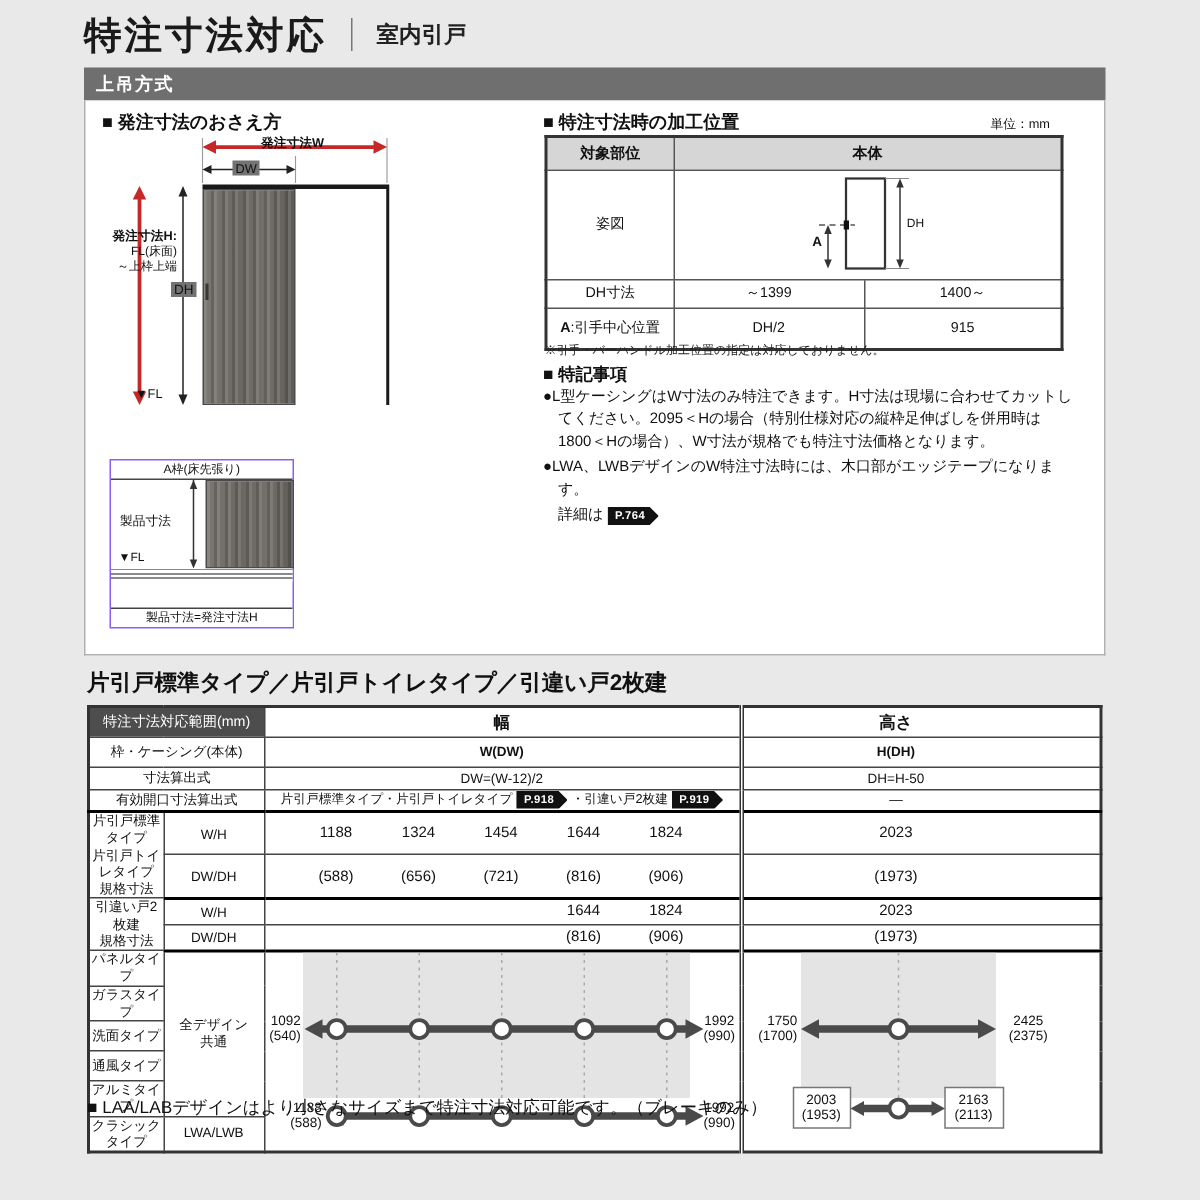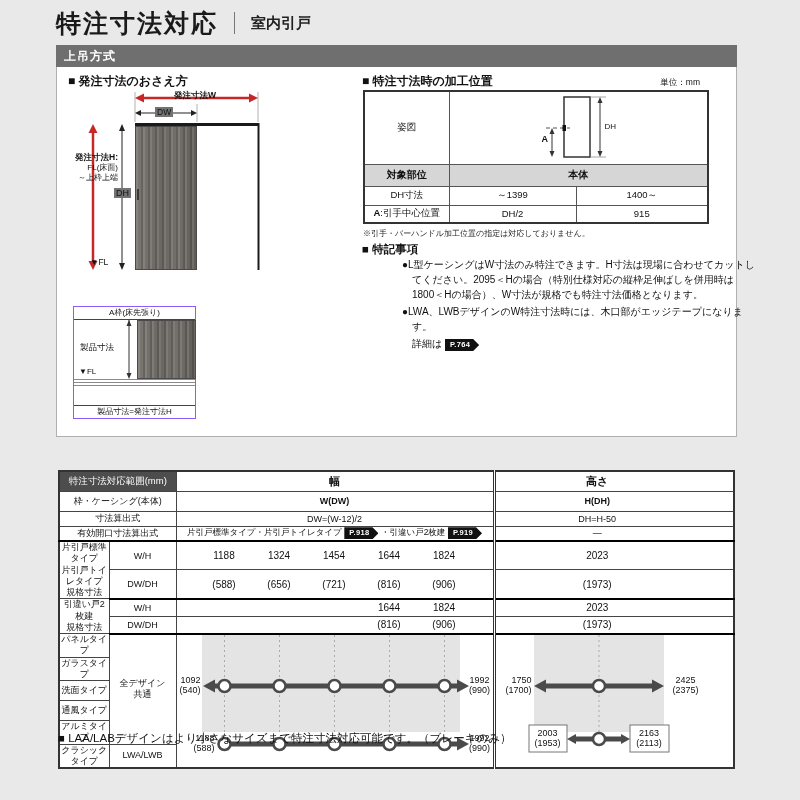--- a/index.html
+++ b/index.html
@@ -141,7 +141,11 @@
         <col style="width:132px">
       </colgroup>
     <tbody>
-        <tr style="height:73px">
+        <tr style="height:22px">
+      <td class="hd">対象部位</td>
+      <td class="hd" colspan="2">本体</td>
+    </tr>
+    <tr style="height:73px">
       <td>姿図</td>
       <td colspan="2" style="position:relative;">
         <svg class="abs" style="left:0; top:0;" width="257" height="71" viewBox="0 0 257 71">
@@ -160,10 +164,6 @@
         <div class="abs" style="left:155px; top:30px; font-size:8px;">DH</div>
         <div class="abs" style="left:92px; top:42px; font-size:9px; font-weight:bold;">A</div>
       </td>
-    </tr>
-    <tr style="height:22px">
-      <td class="hd">対象部位</td>
-      <td class="hd" colspan="2">本体</td>
     </tr>
     <tr style="height:19px">
       <td>DH寸法</td>

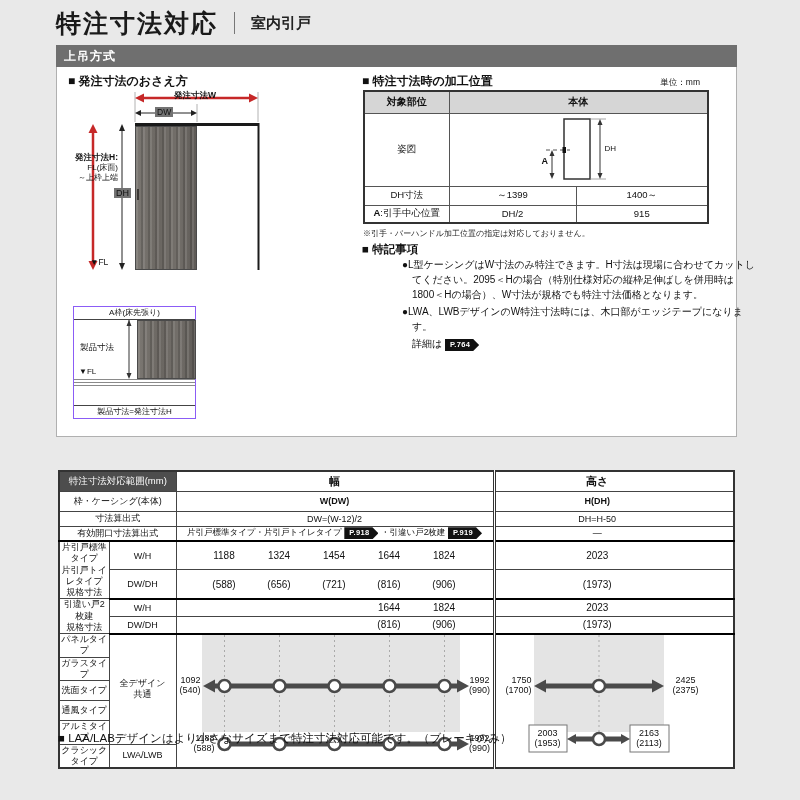--- a/index.html
+++ b/index.html
@@ -170,7 +170,7 @@
       <td>～1399</td>
       <td>1400～</td>
     </tr>
-    <tr style="height:18px">
+    <tr style="height:28px">
       <td><span style="font-weight:bold;">A</span><span>:引手中心位置</span></td>
       <td>DH/2</td>
       <td>915</td>

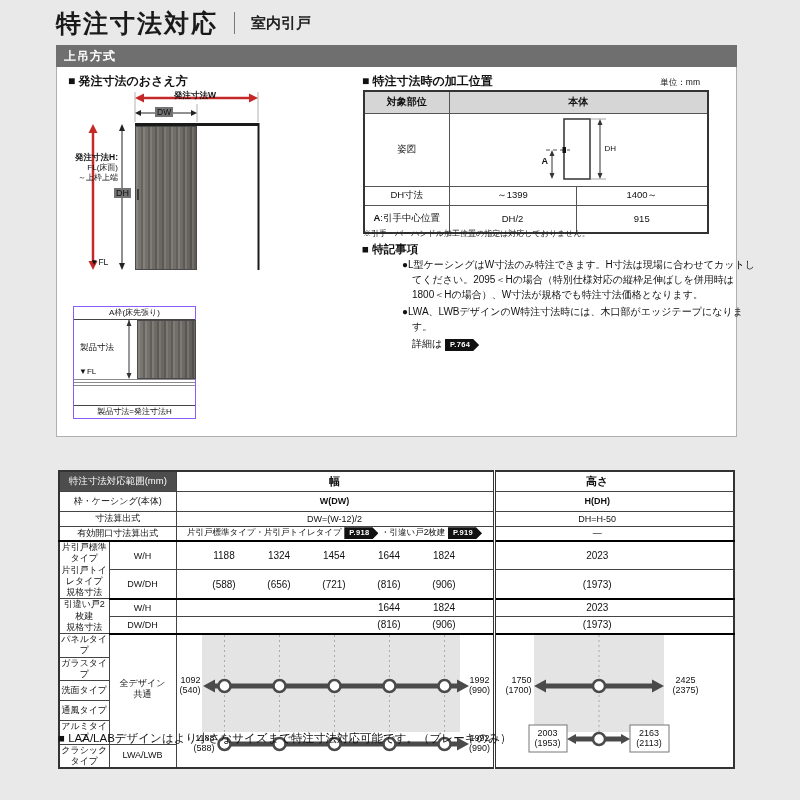--- a/index.html
+++ b/index.html
@@ -36,7 +36,7 @@
   .proc-table td { border: 1px solid #555; font-size: 9.5px; text-align: center; vertical-align: middle; padding: 0; }
   .proc-table .hd { background: #d6d6d6; font-weight: bold; font-size: 10px; }
 
-  .bullets { position: absolute; left: 362px; top: 257px; width: 354px; font-size: 10px; line-height: 1.5; color: #111; margin-left: 40px; }
+  .bullets { position: absolute; left: 362px; top: 257px; width: 354px; font-size: 10px; line-height: 1.5; color: #111; }
   .bullets p { text-indent: -10px; padding-left: 10px; margin-bottom: 2px; }
   .badge { display: inline-block; background: #111; color: #fff; font-size: 7.5px; font-weight: bold; line-height: 10px; padding: 1px 9px 1px 5px; clip-path: polygon(0 0, calc(100% - 6px) 0, 100% 50%, calc(100% - 6px) 100%, 0 100%); letter-spacing: .3px; }
 

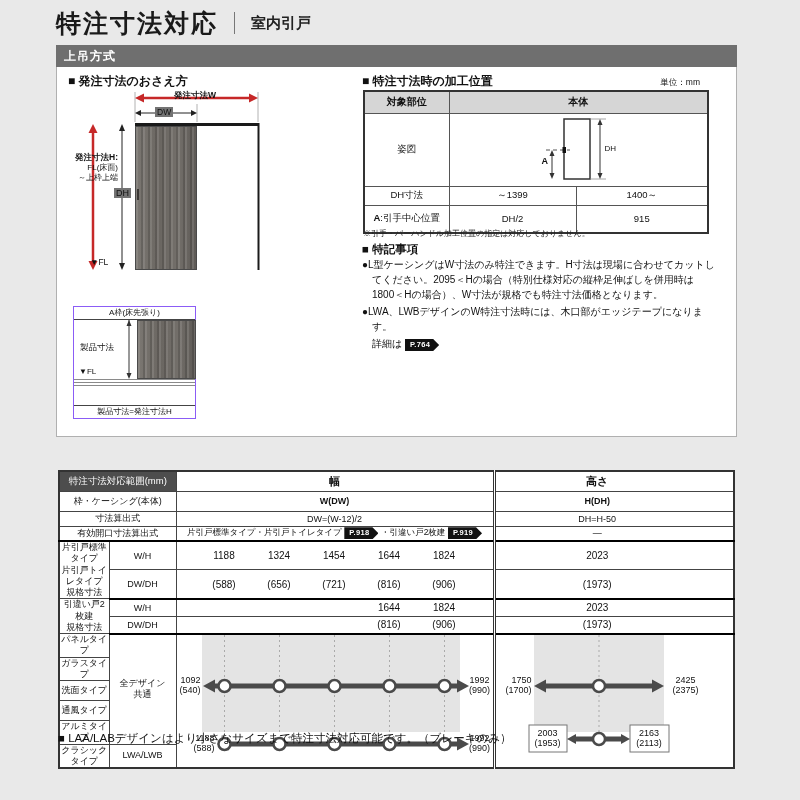--- a/index.html
+++ b/index.html
@@ -189,6 +189,7 @@
     </p>
   </div>
 
+  <div class="sec2-title">片引戸標準タイプ／片引戸トイレタイプ／引違い戸2枚建</div>
 
   <table class="big-table">
     <colgroup>

